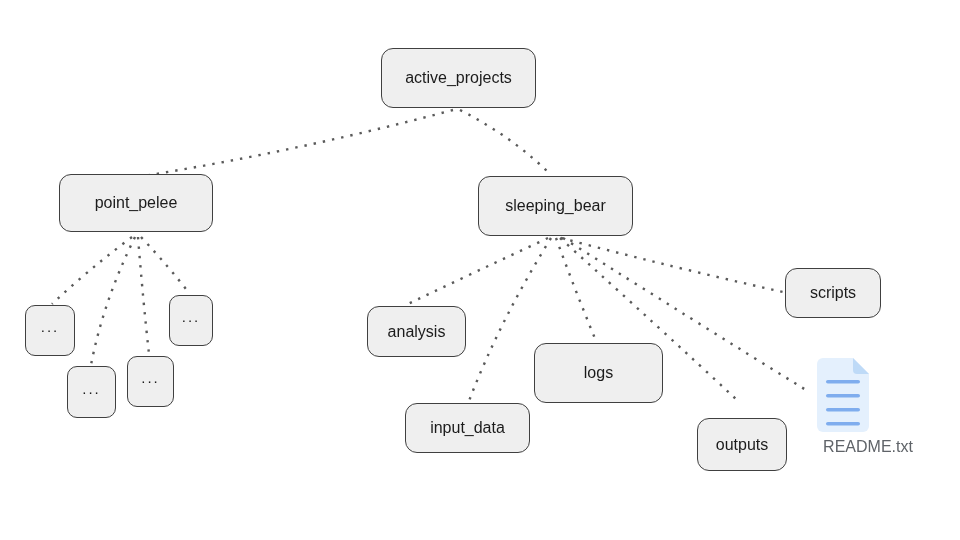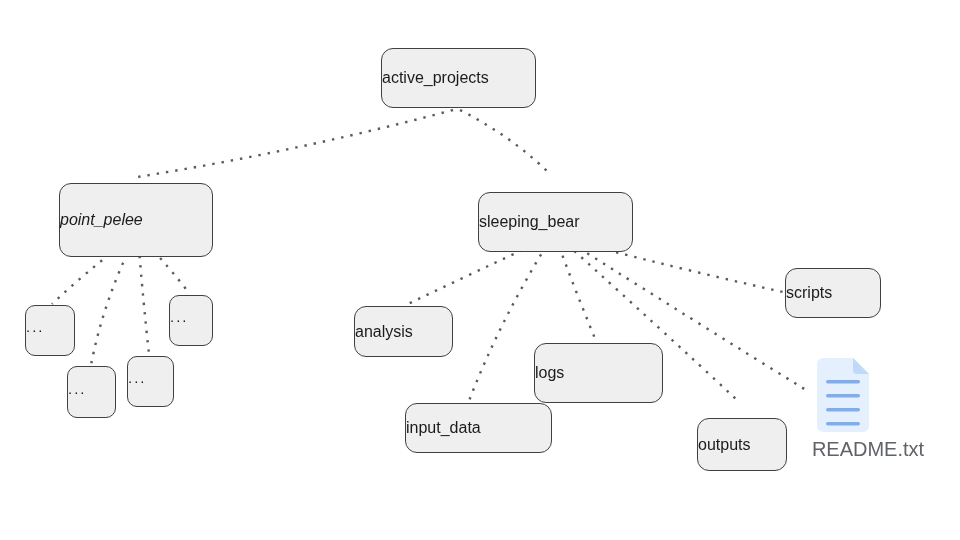--- a/index.html
+++ b/index.html
@@ -24,7 +24,7 @@
     border-radius: 12px;
     display: flex;
     align-items: center;
-    justify-content: flex-start;
+    justify-content: center;
     font-size: 16px;
     color: #1b1b1b;
     white-space: nowrap;

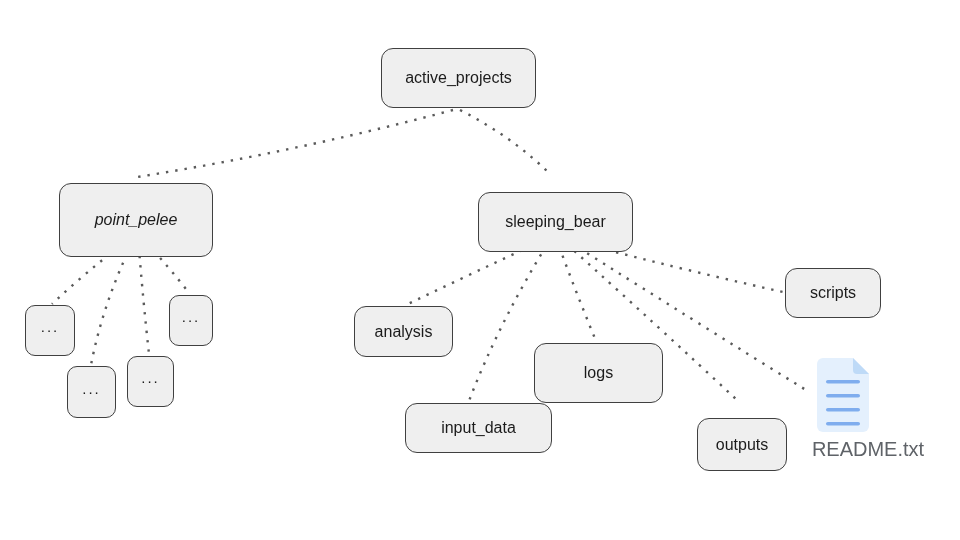--- a/index.html
+++ b/index.html
@@ -69,7 +69,7 @@
     <span>active_projects</span>
   </div>
 
-  <div class="node" style="left:59px; top:183px; width:154px; height:74px;font-style:italic;">
+  <div class="node" style="left:59px; top:174px; width:154px; height:58px;">
     <span>point_pelee</span>
   </div>
 

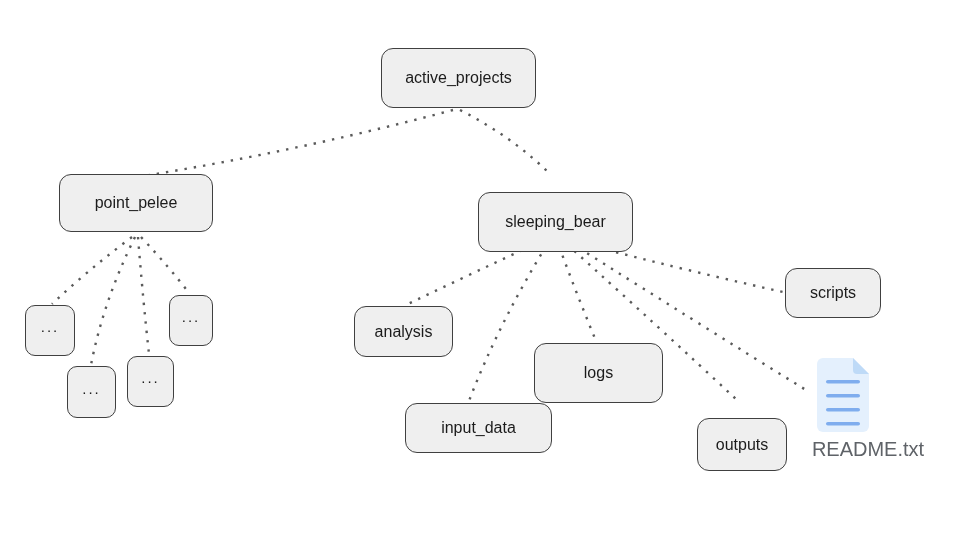--- a/index.html
+++ b/index.html
@@ -73,7 +73,7 @@
     <span>point_pelee</span>
   </div>
 
-  <div class="node" style="left:478px; top:176px; width:155px; height:60px;margin-top:16px;">
+  <div class="node" style="left:478px; top:176px; width:155px; height:60px;">
     <span>sleeping_bear</span>
   </div>
 

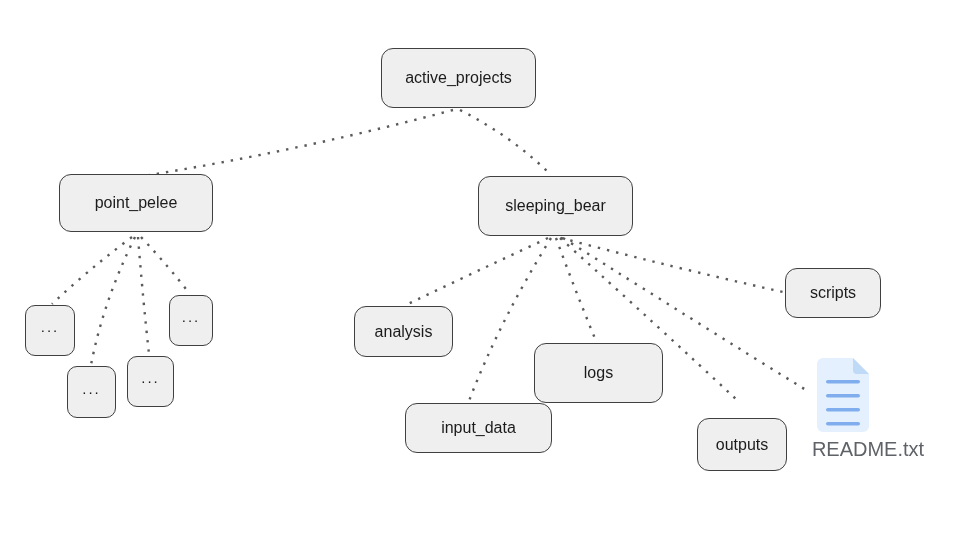--- a/index.html
+++ b/index.html
@@ -93,7 +93,7 @@
     <span>...</span>
   </div>
 
-  <div class="node" style="left:354px; top:306px; width:99px; height:51px;">
+  <div class="node" style="left:367px; top:306px; width:99px; height:51px;">
     <span>analysis</span>
   </div>
 

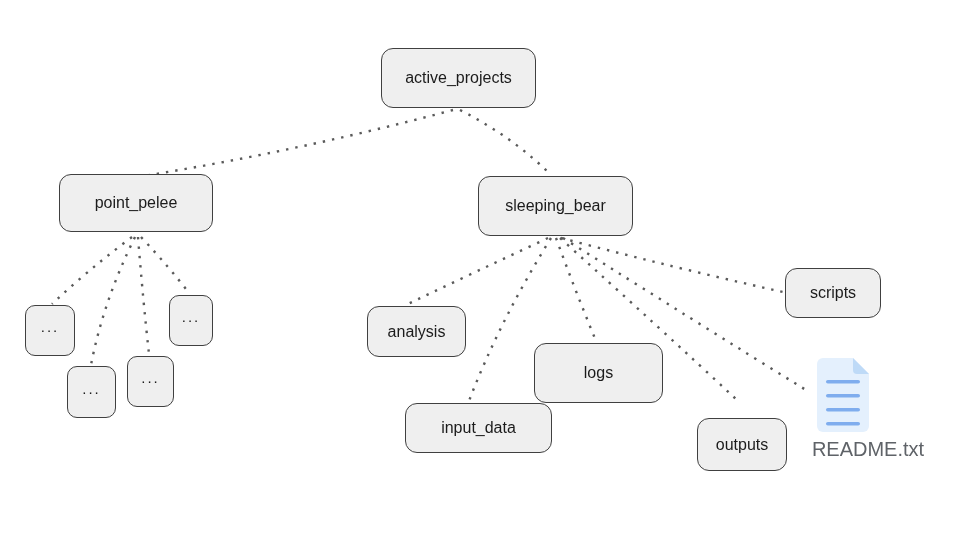--- a/index.html
+++ b/index.html
@@ -97,7 +97,7 @@
     <span>analysis</span>
   </div>
 
-  <div class="node" style="left:405px; top:403px; width:147px; height:50px;">
+  <div class="node" style="left:405px; top:403px; width:125px; height:50px;">
     <span>input_data</span>
   </div>
 

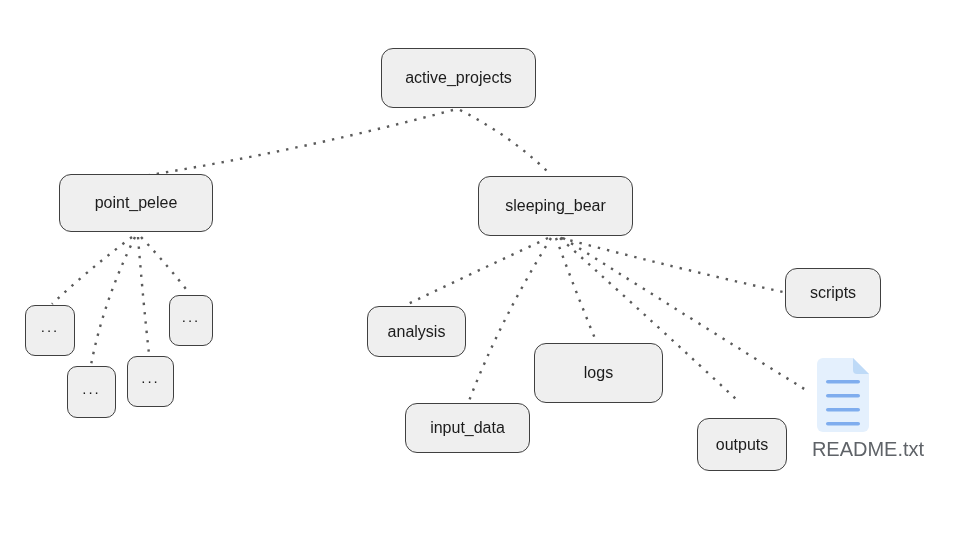--- a/index.html
+++ b/index.html
@@ -40,7 +40,7 @@
     position: absolute;
     transform: translateX(-50%);
     color: var(--file-label, #5f6368);
-    font-size: 20px;
+    font-size: 16px;
     white-space: nowrap;
   }
   .connector { fill: none; stroke-width: 2.4; stroke-dasharray: 2.4 7; stroke-linecap: butt; }

